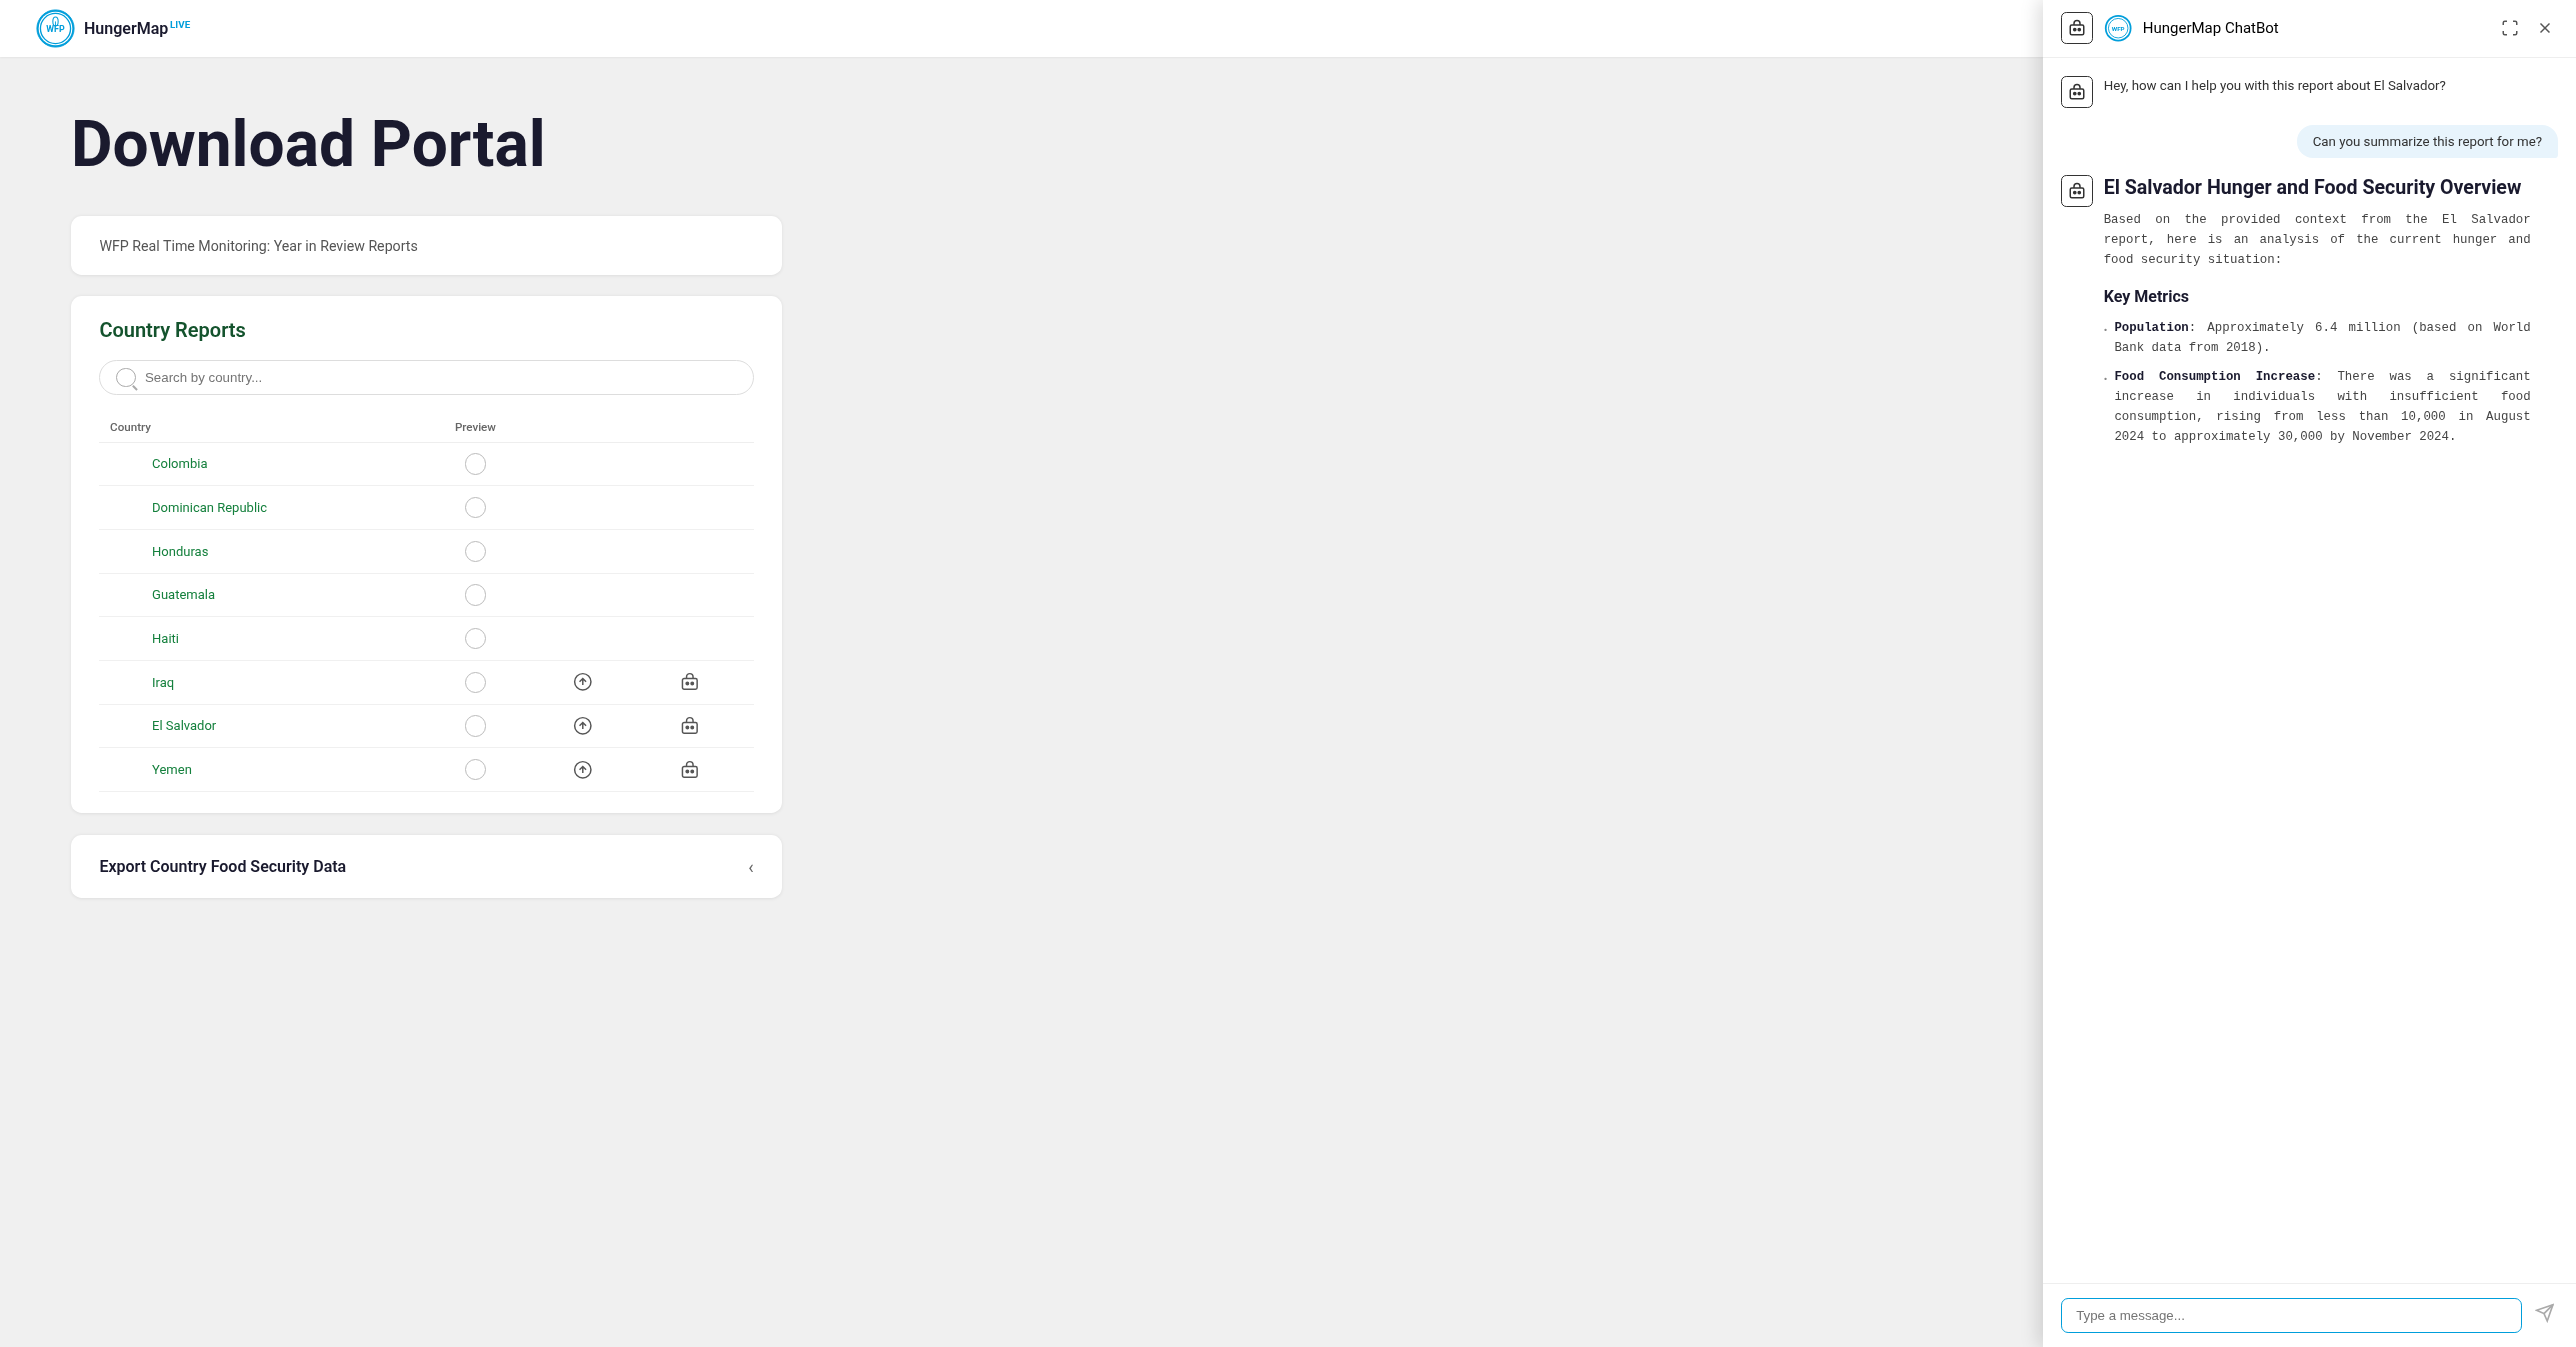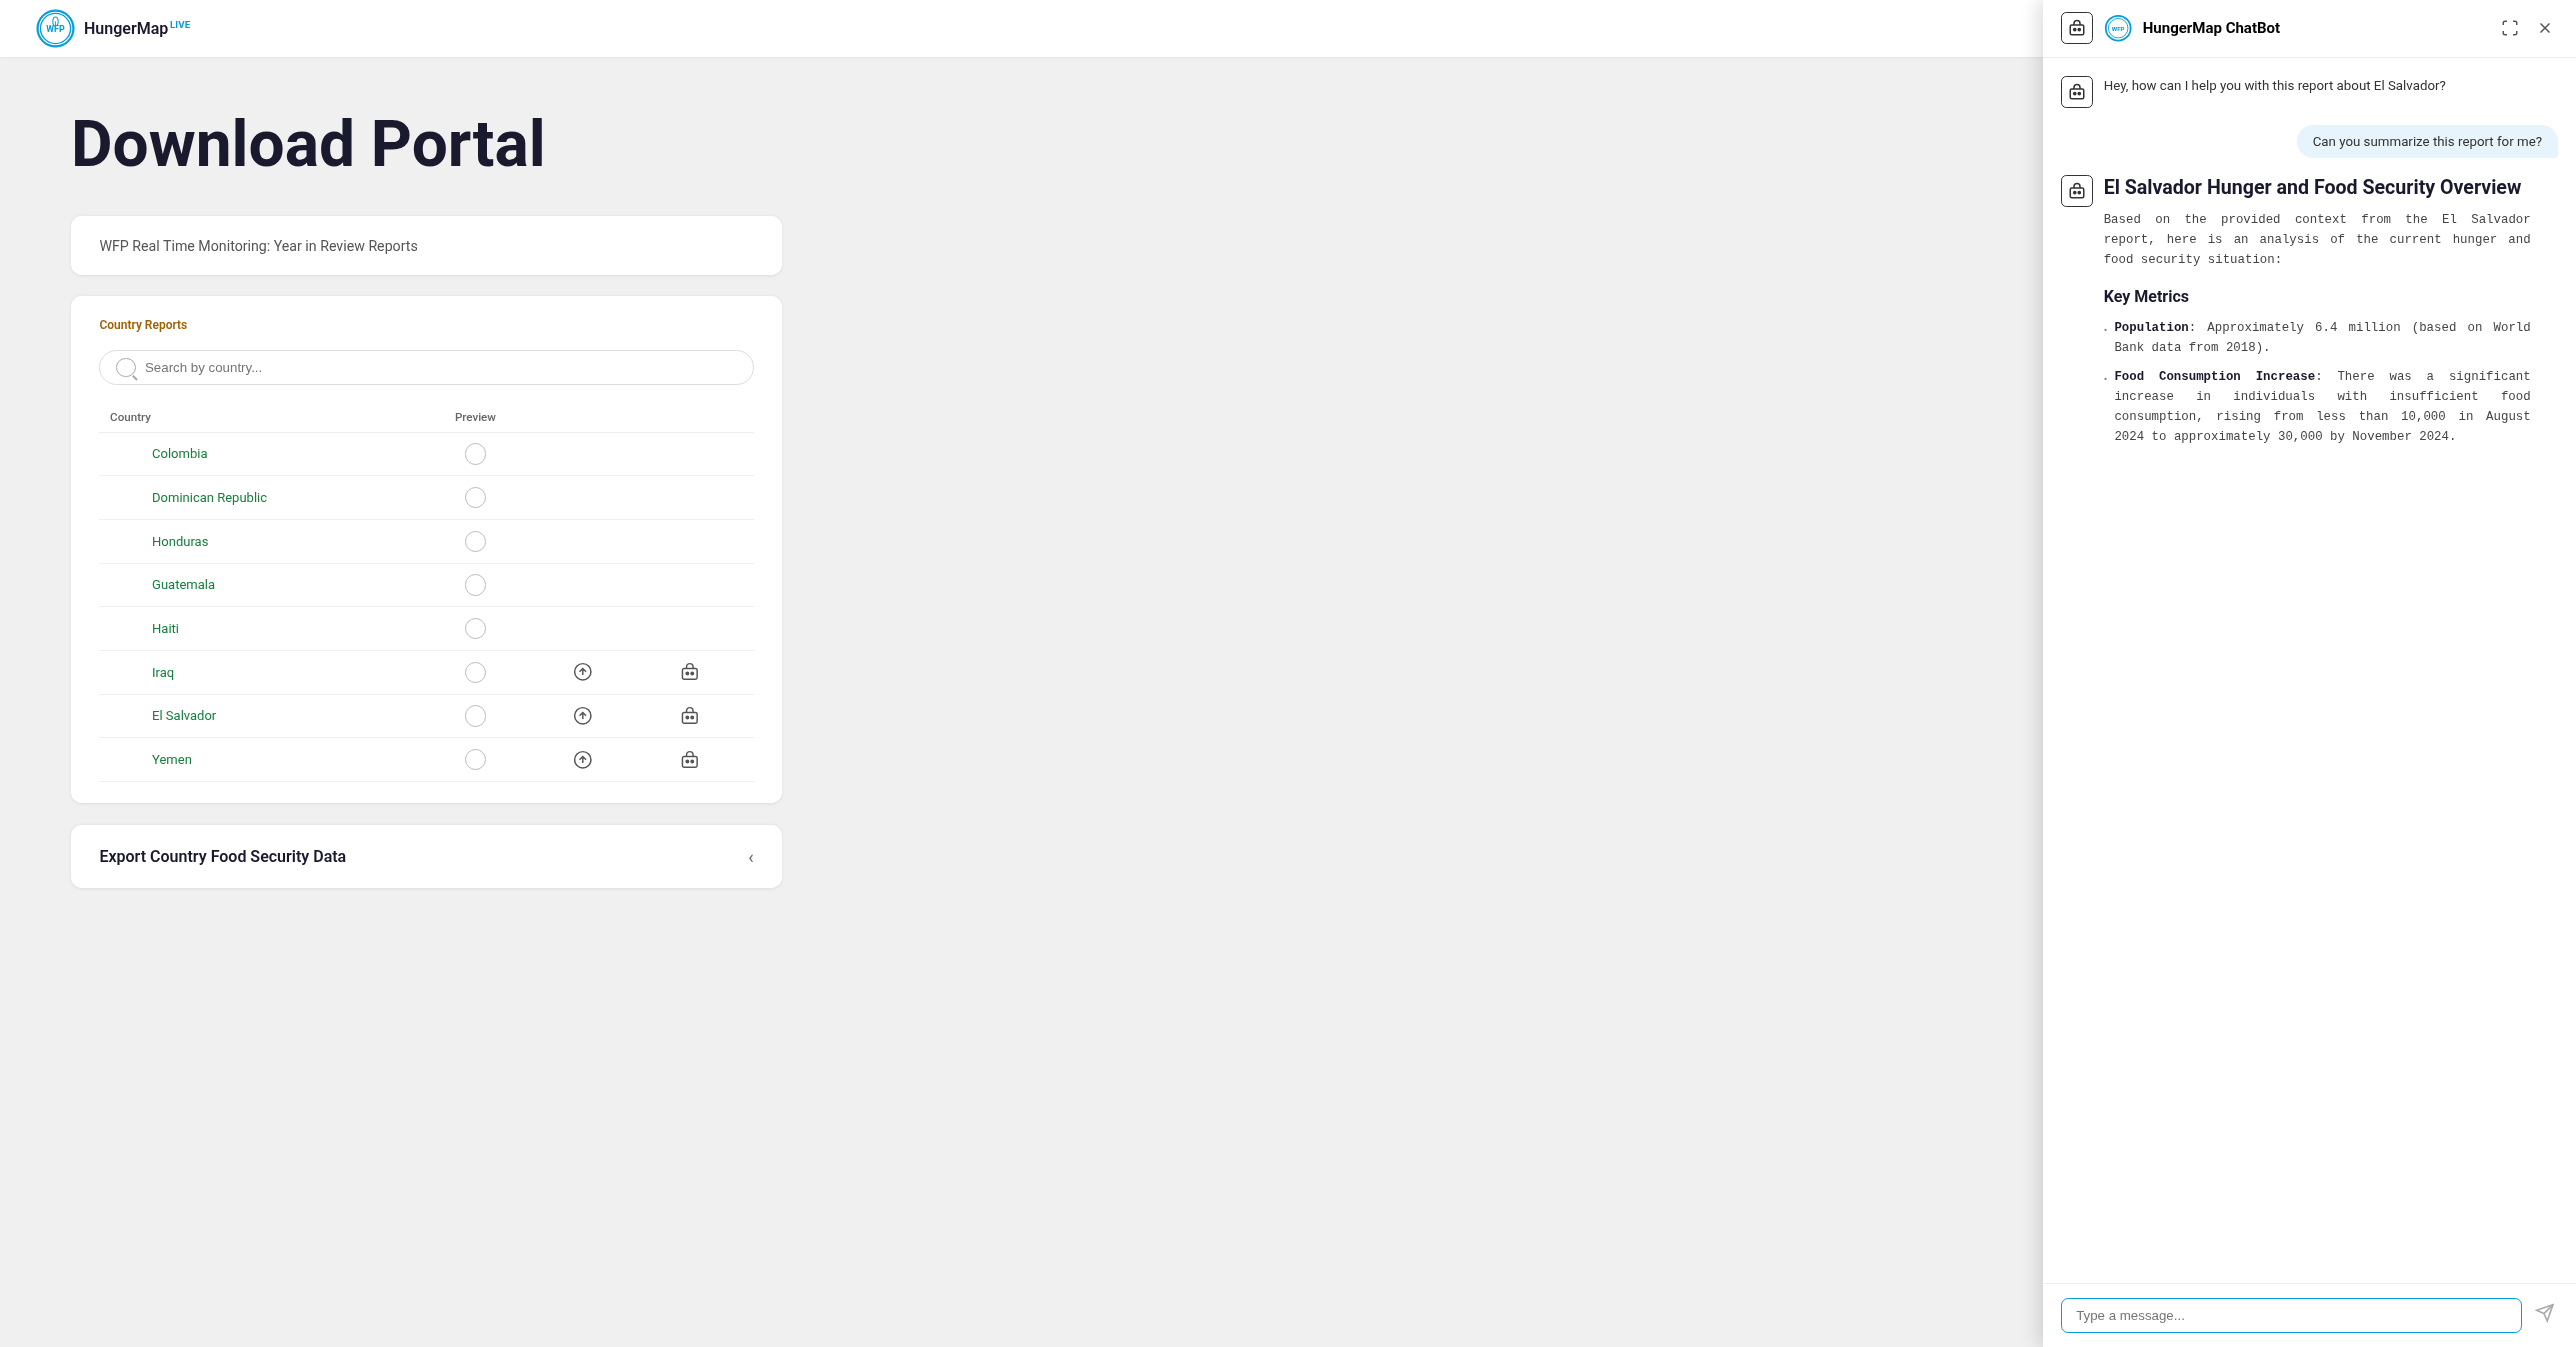--- a/index.html
+++ b/index.html
@@ -217,7 +217,7 @@
     }
     .chatbot-title {
       font-size: 15px;
-      font-weight: 700;
+      font-weight: 400;
       flex: 1;
     }
     .chatbot-actions {

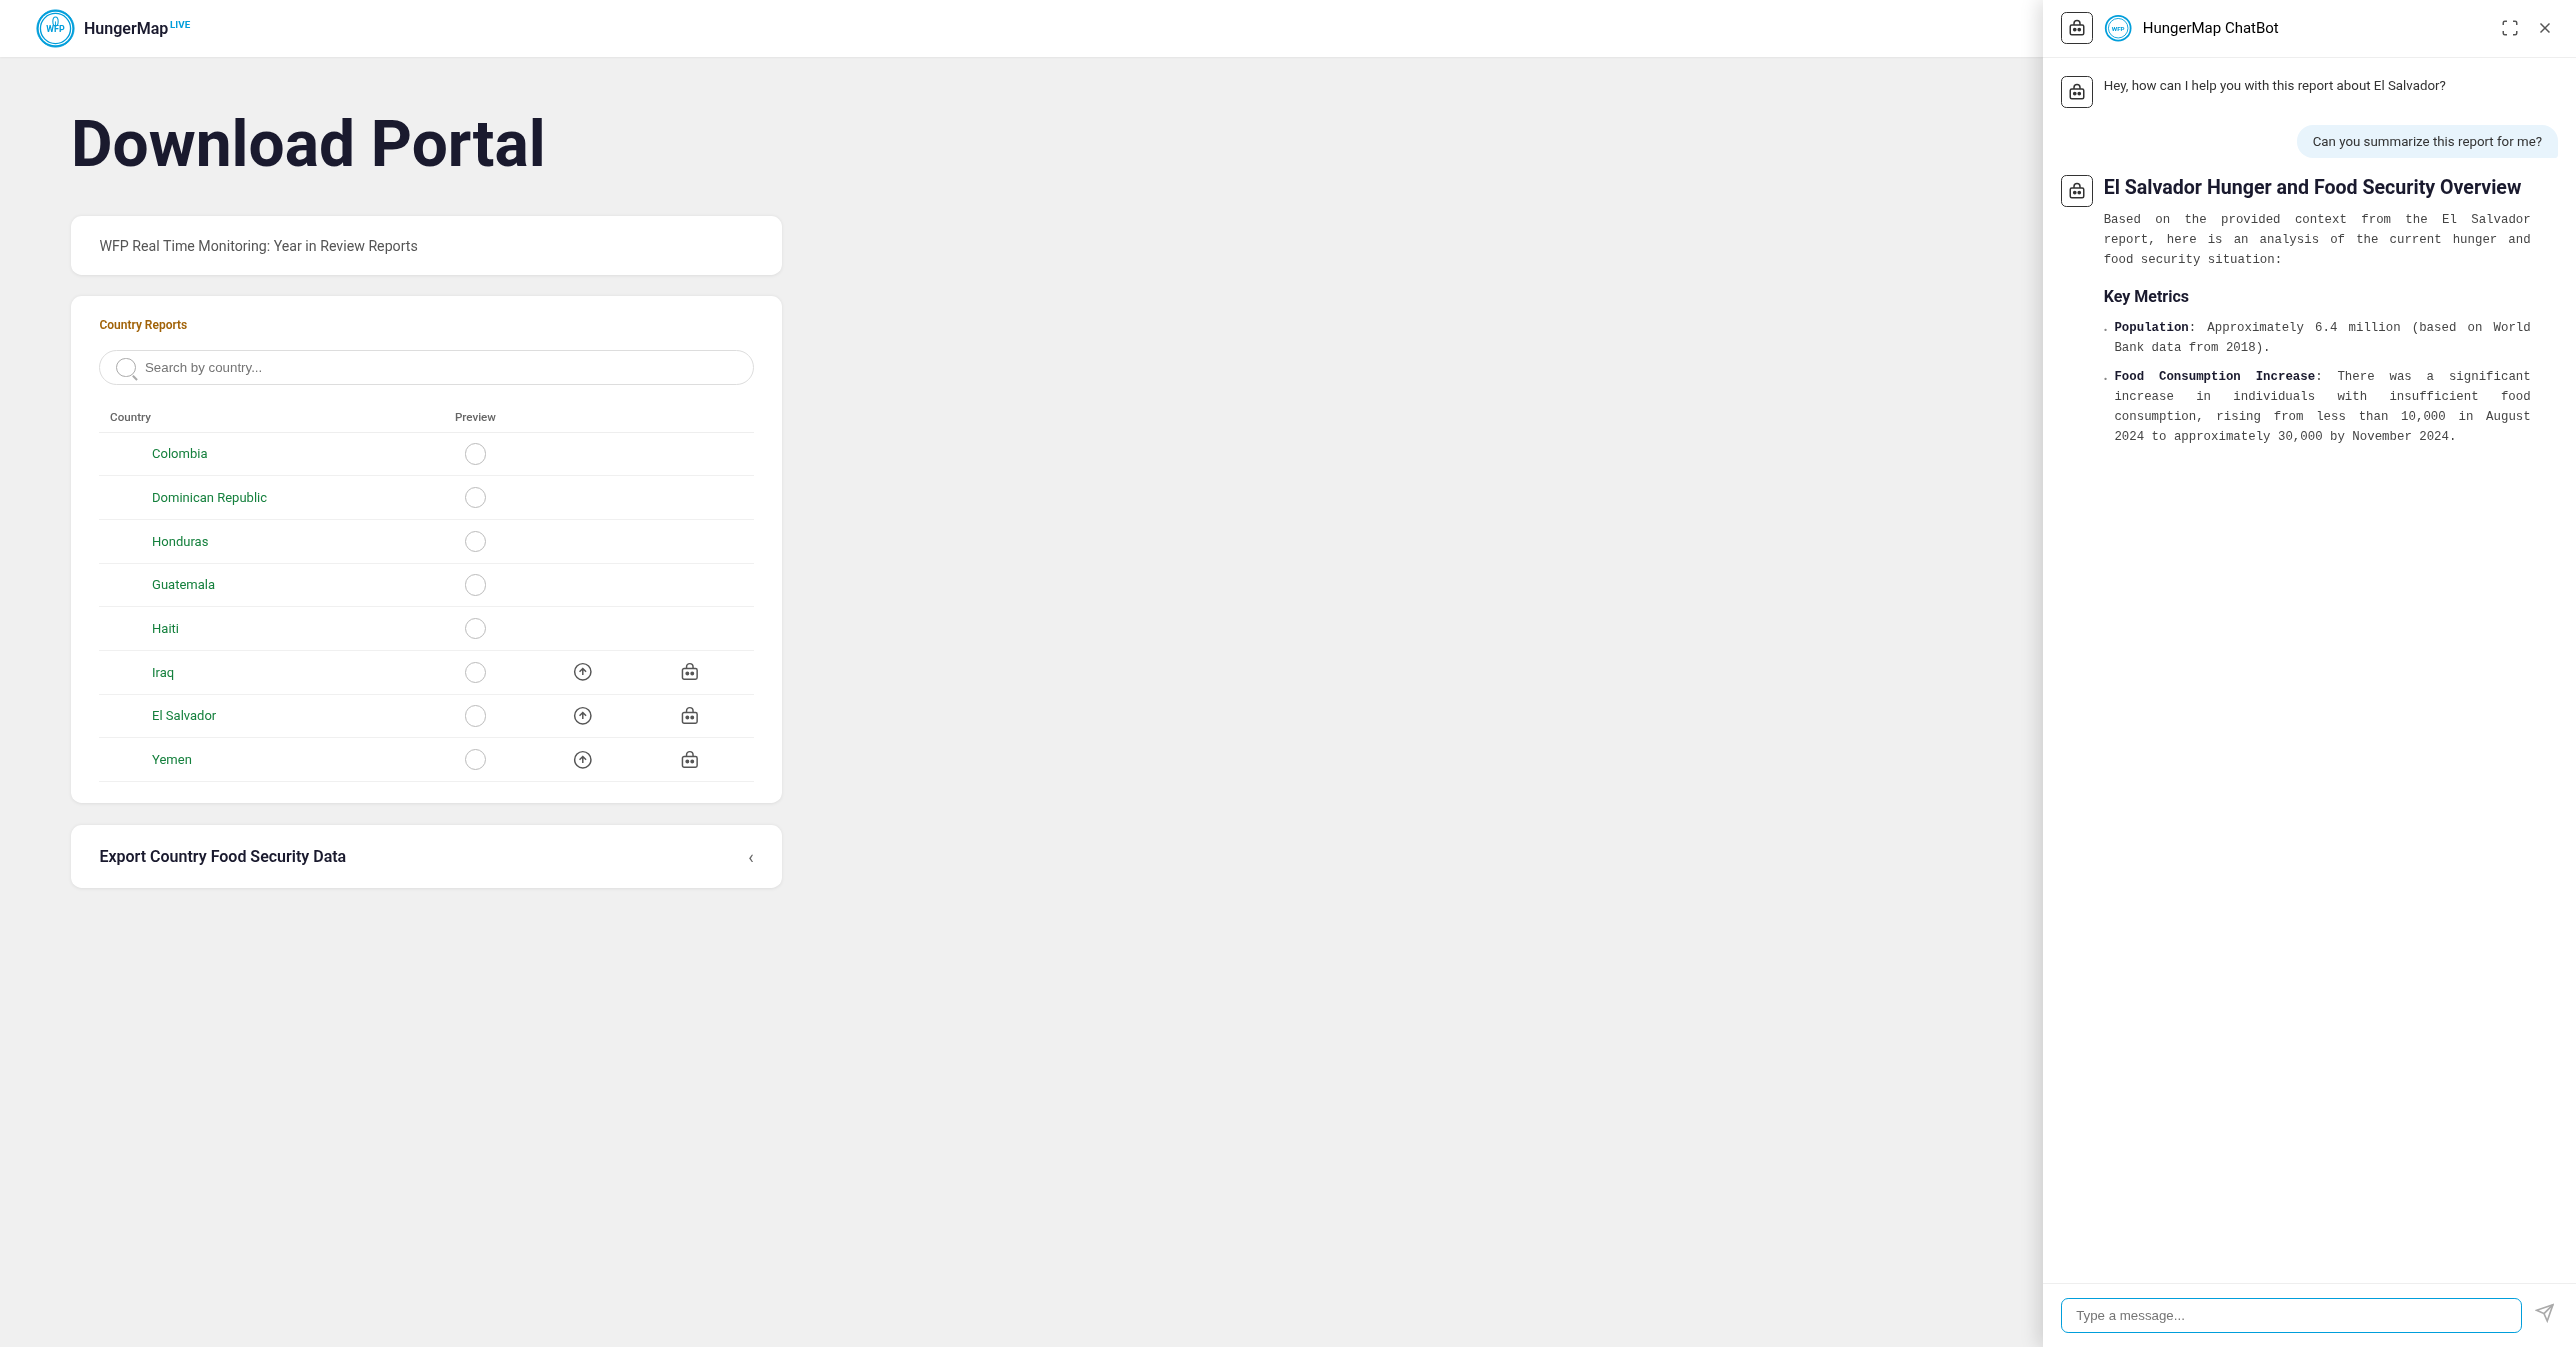--- a/index.html
+++ b/index.html
@@ -74,9 +74,9 @@
       box-shadow: 0 0.9px 3.6px rgba(0,0,0,0.08);
     }
     .section-heading {
-      font-size: 12px;
+      font-size: 20px;
       font-weight: 600;
-      color: #a16207;
+      color: #14532d;
       margin-bottom: 18px;
     }
     .search-bar {

